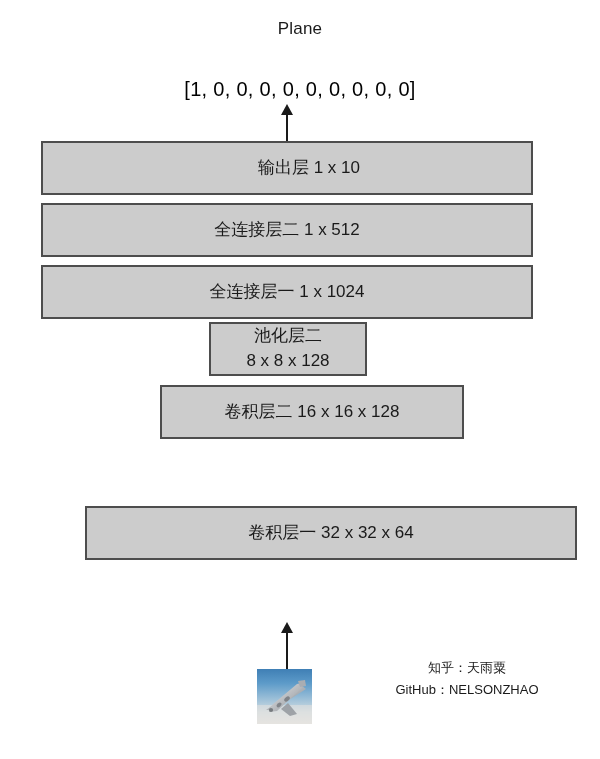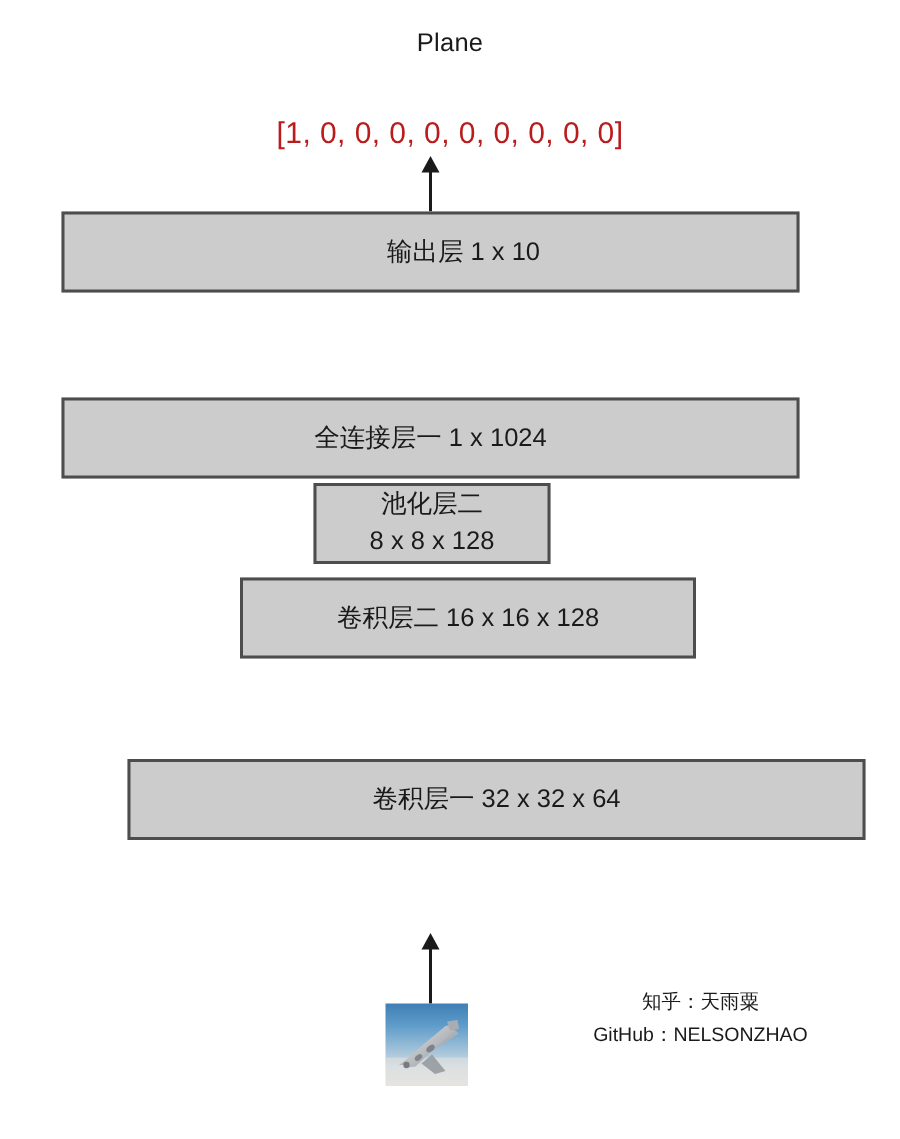--- a/index.html
+++ b/index.html
@@ -40,7 +40,7 @@
     text-align: center;
     font-size: 20px;
     letter-spacing: .3px;
-    color: #b91c1c;
+    color: #000000;
   }
 
   

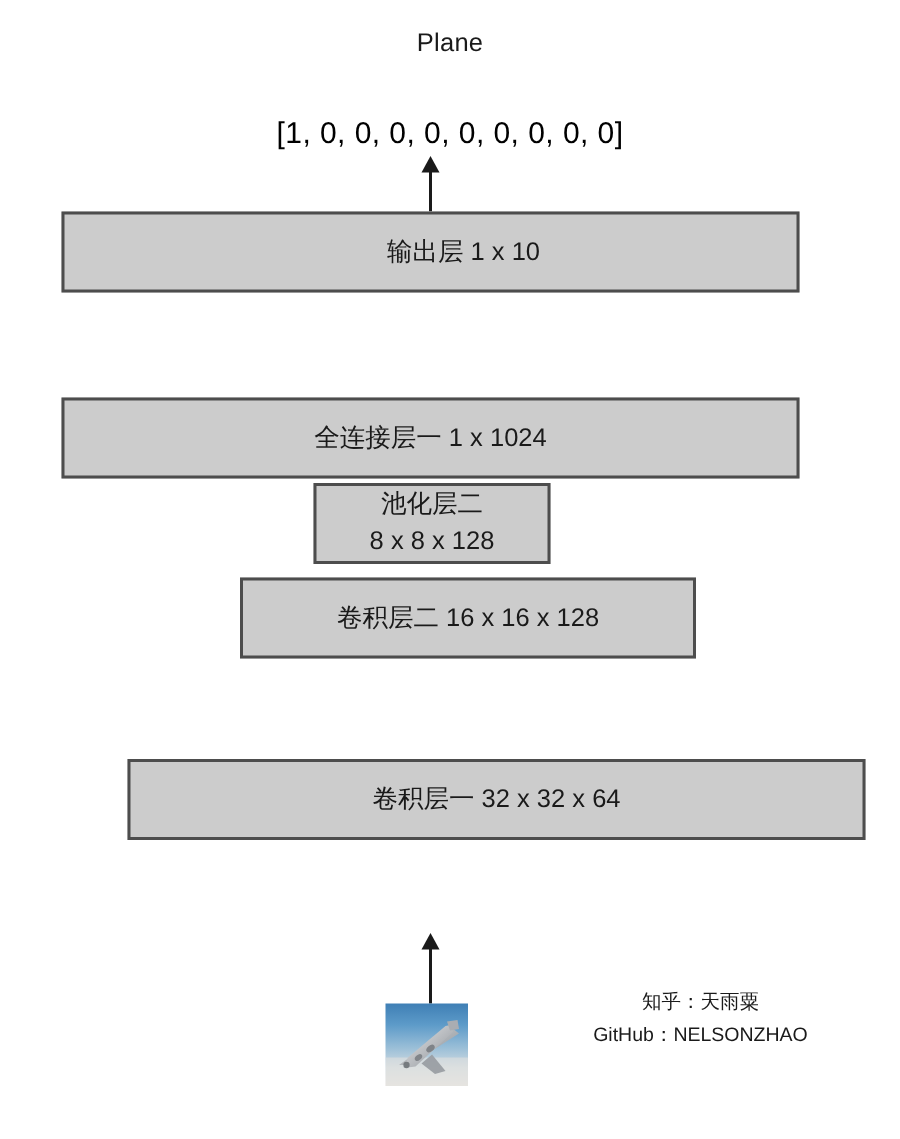--- a/index.html
+++ b/index.html
@@ -128,6 +128,9 @@
     <span class="l1">输出层 1 x 10</span>
   </div>
 
+  <div class="layer" style="left:41px; top:203px; width:492px; height:54px;">
+    <span class="l1">全连接层二 1 x 512</span>
+  </div>
 
   <div class="layer" style="left:41px; top:265px; width:492px; height:54px;">
     <span class="l1">全连接层一 1 x 1024</span>

